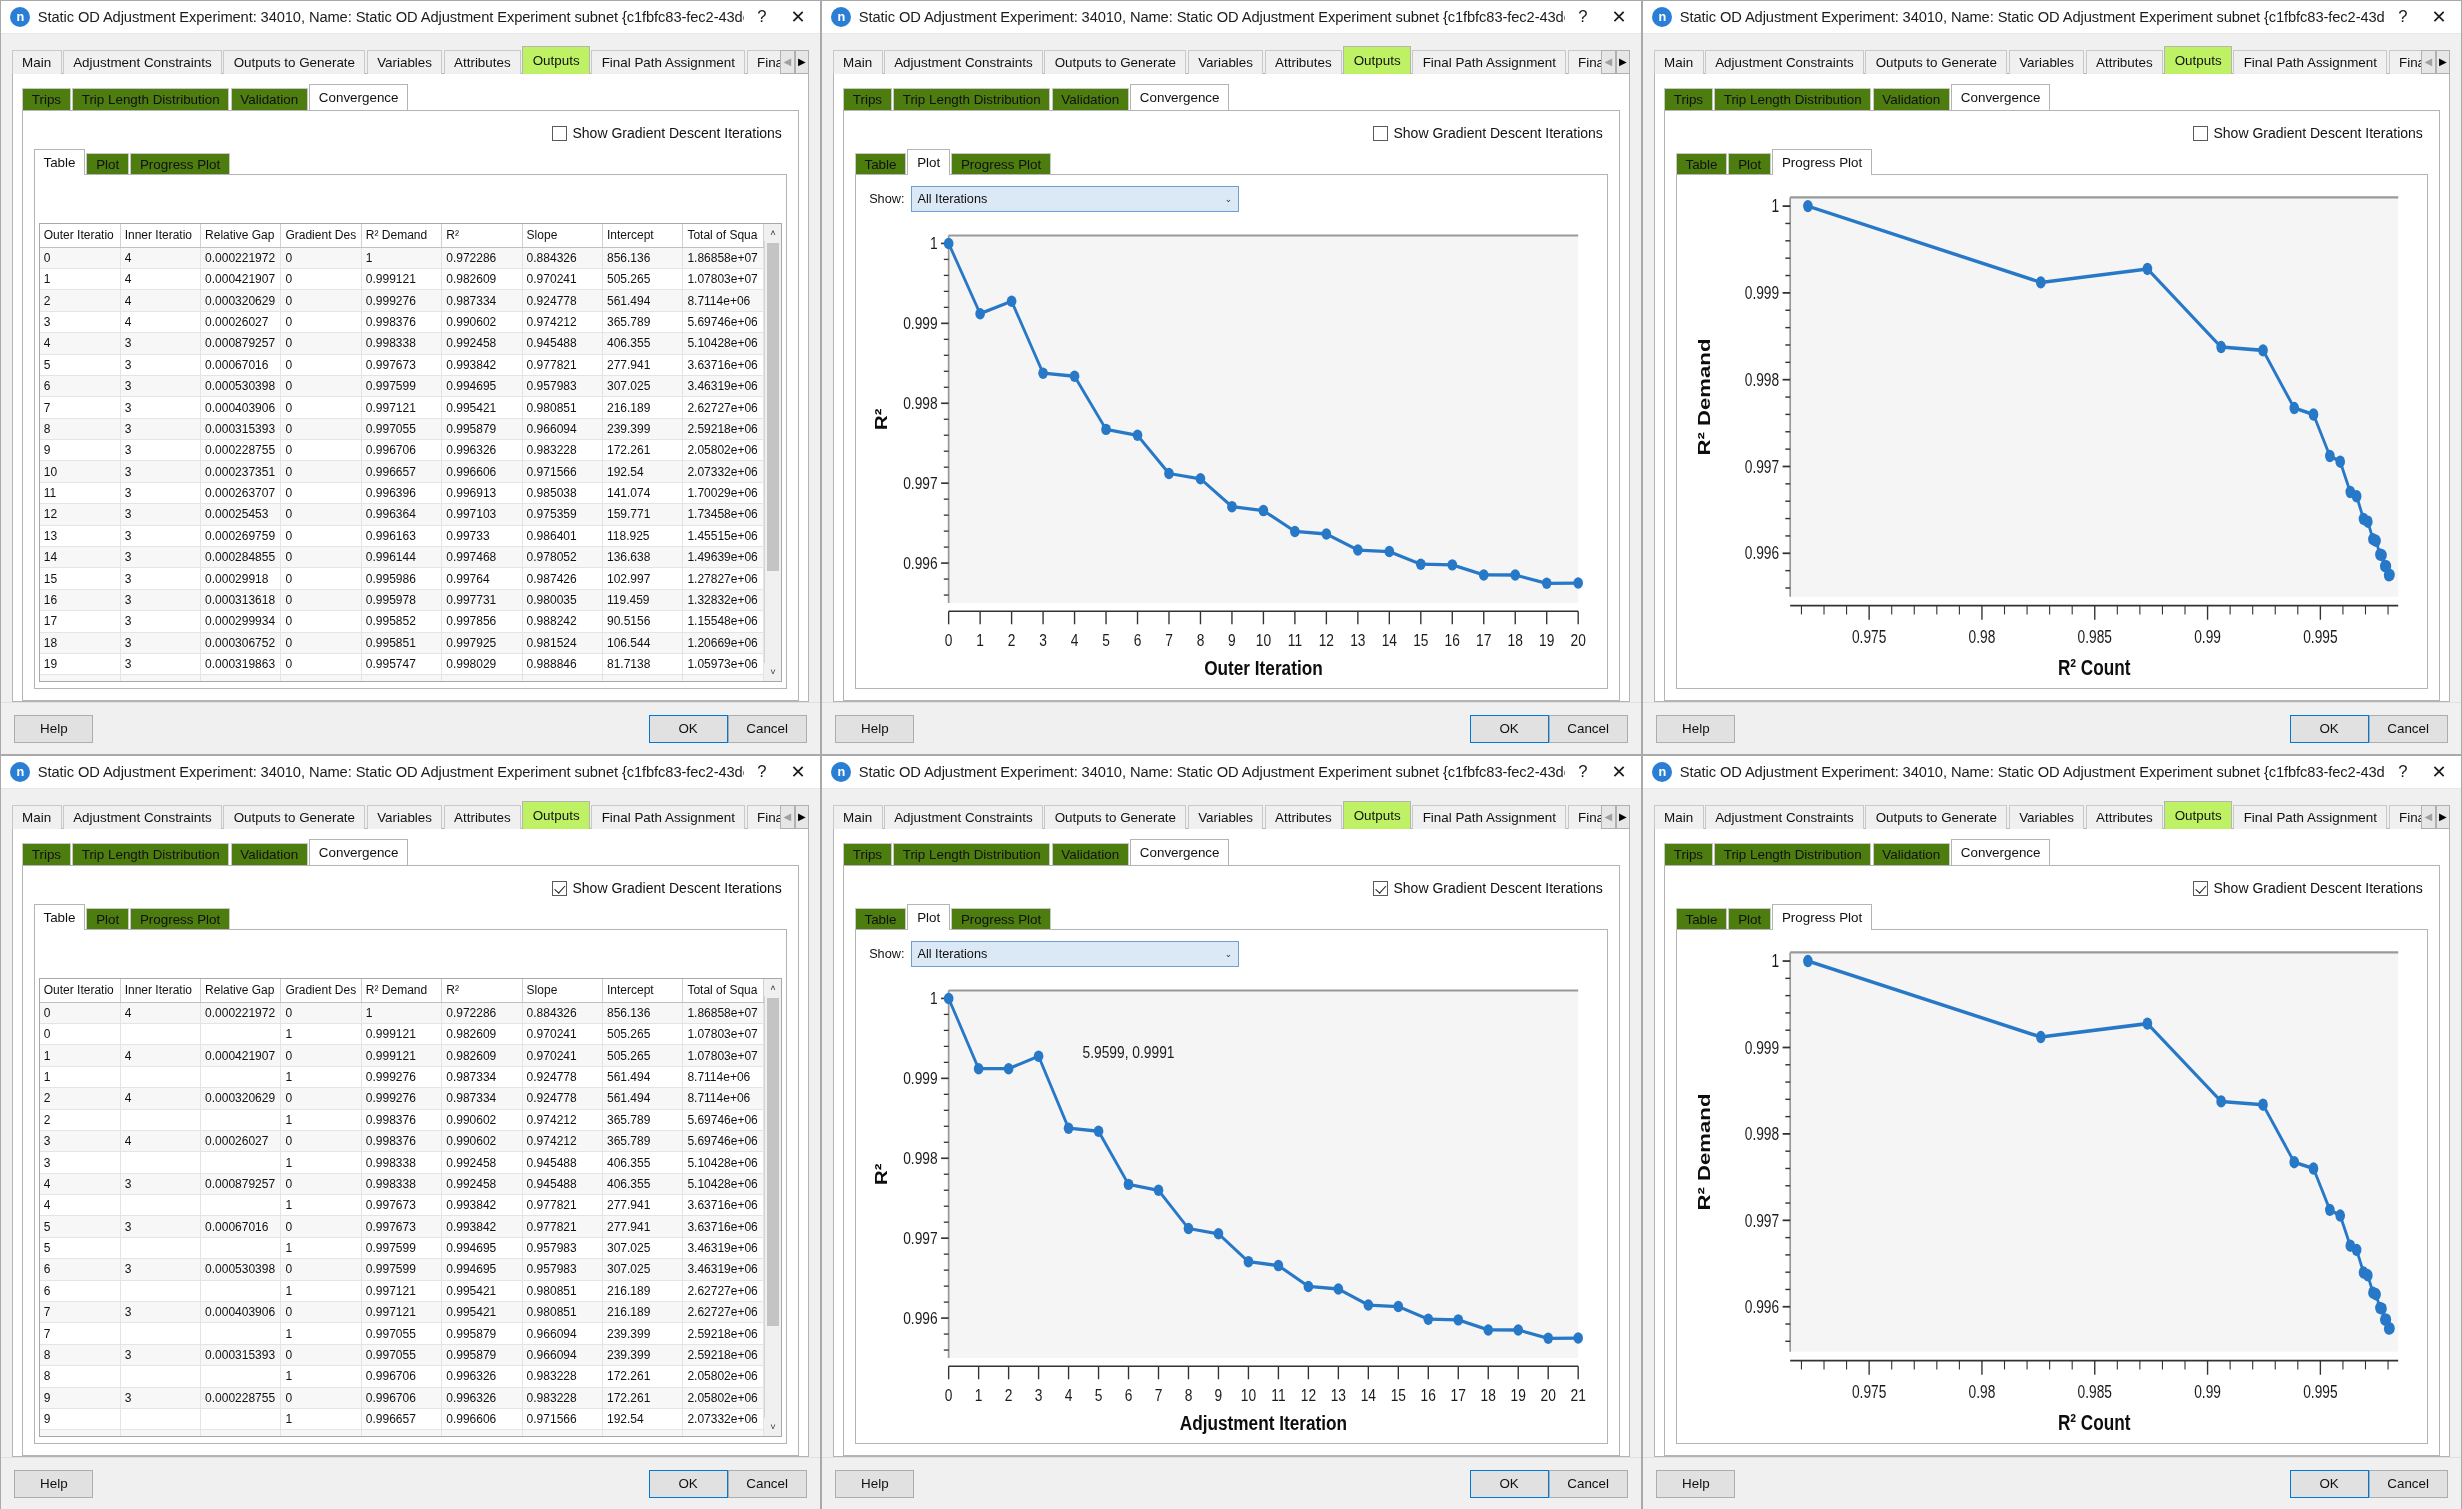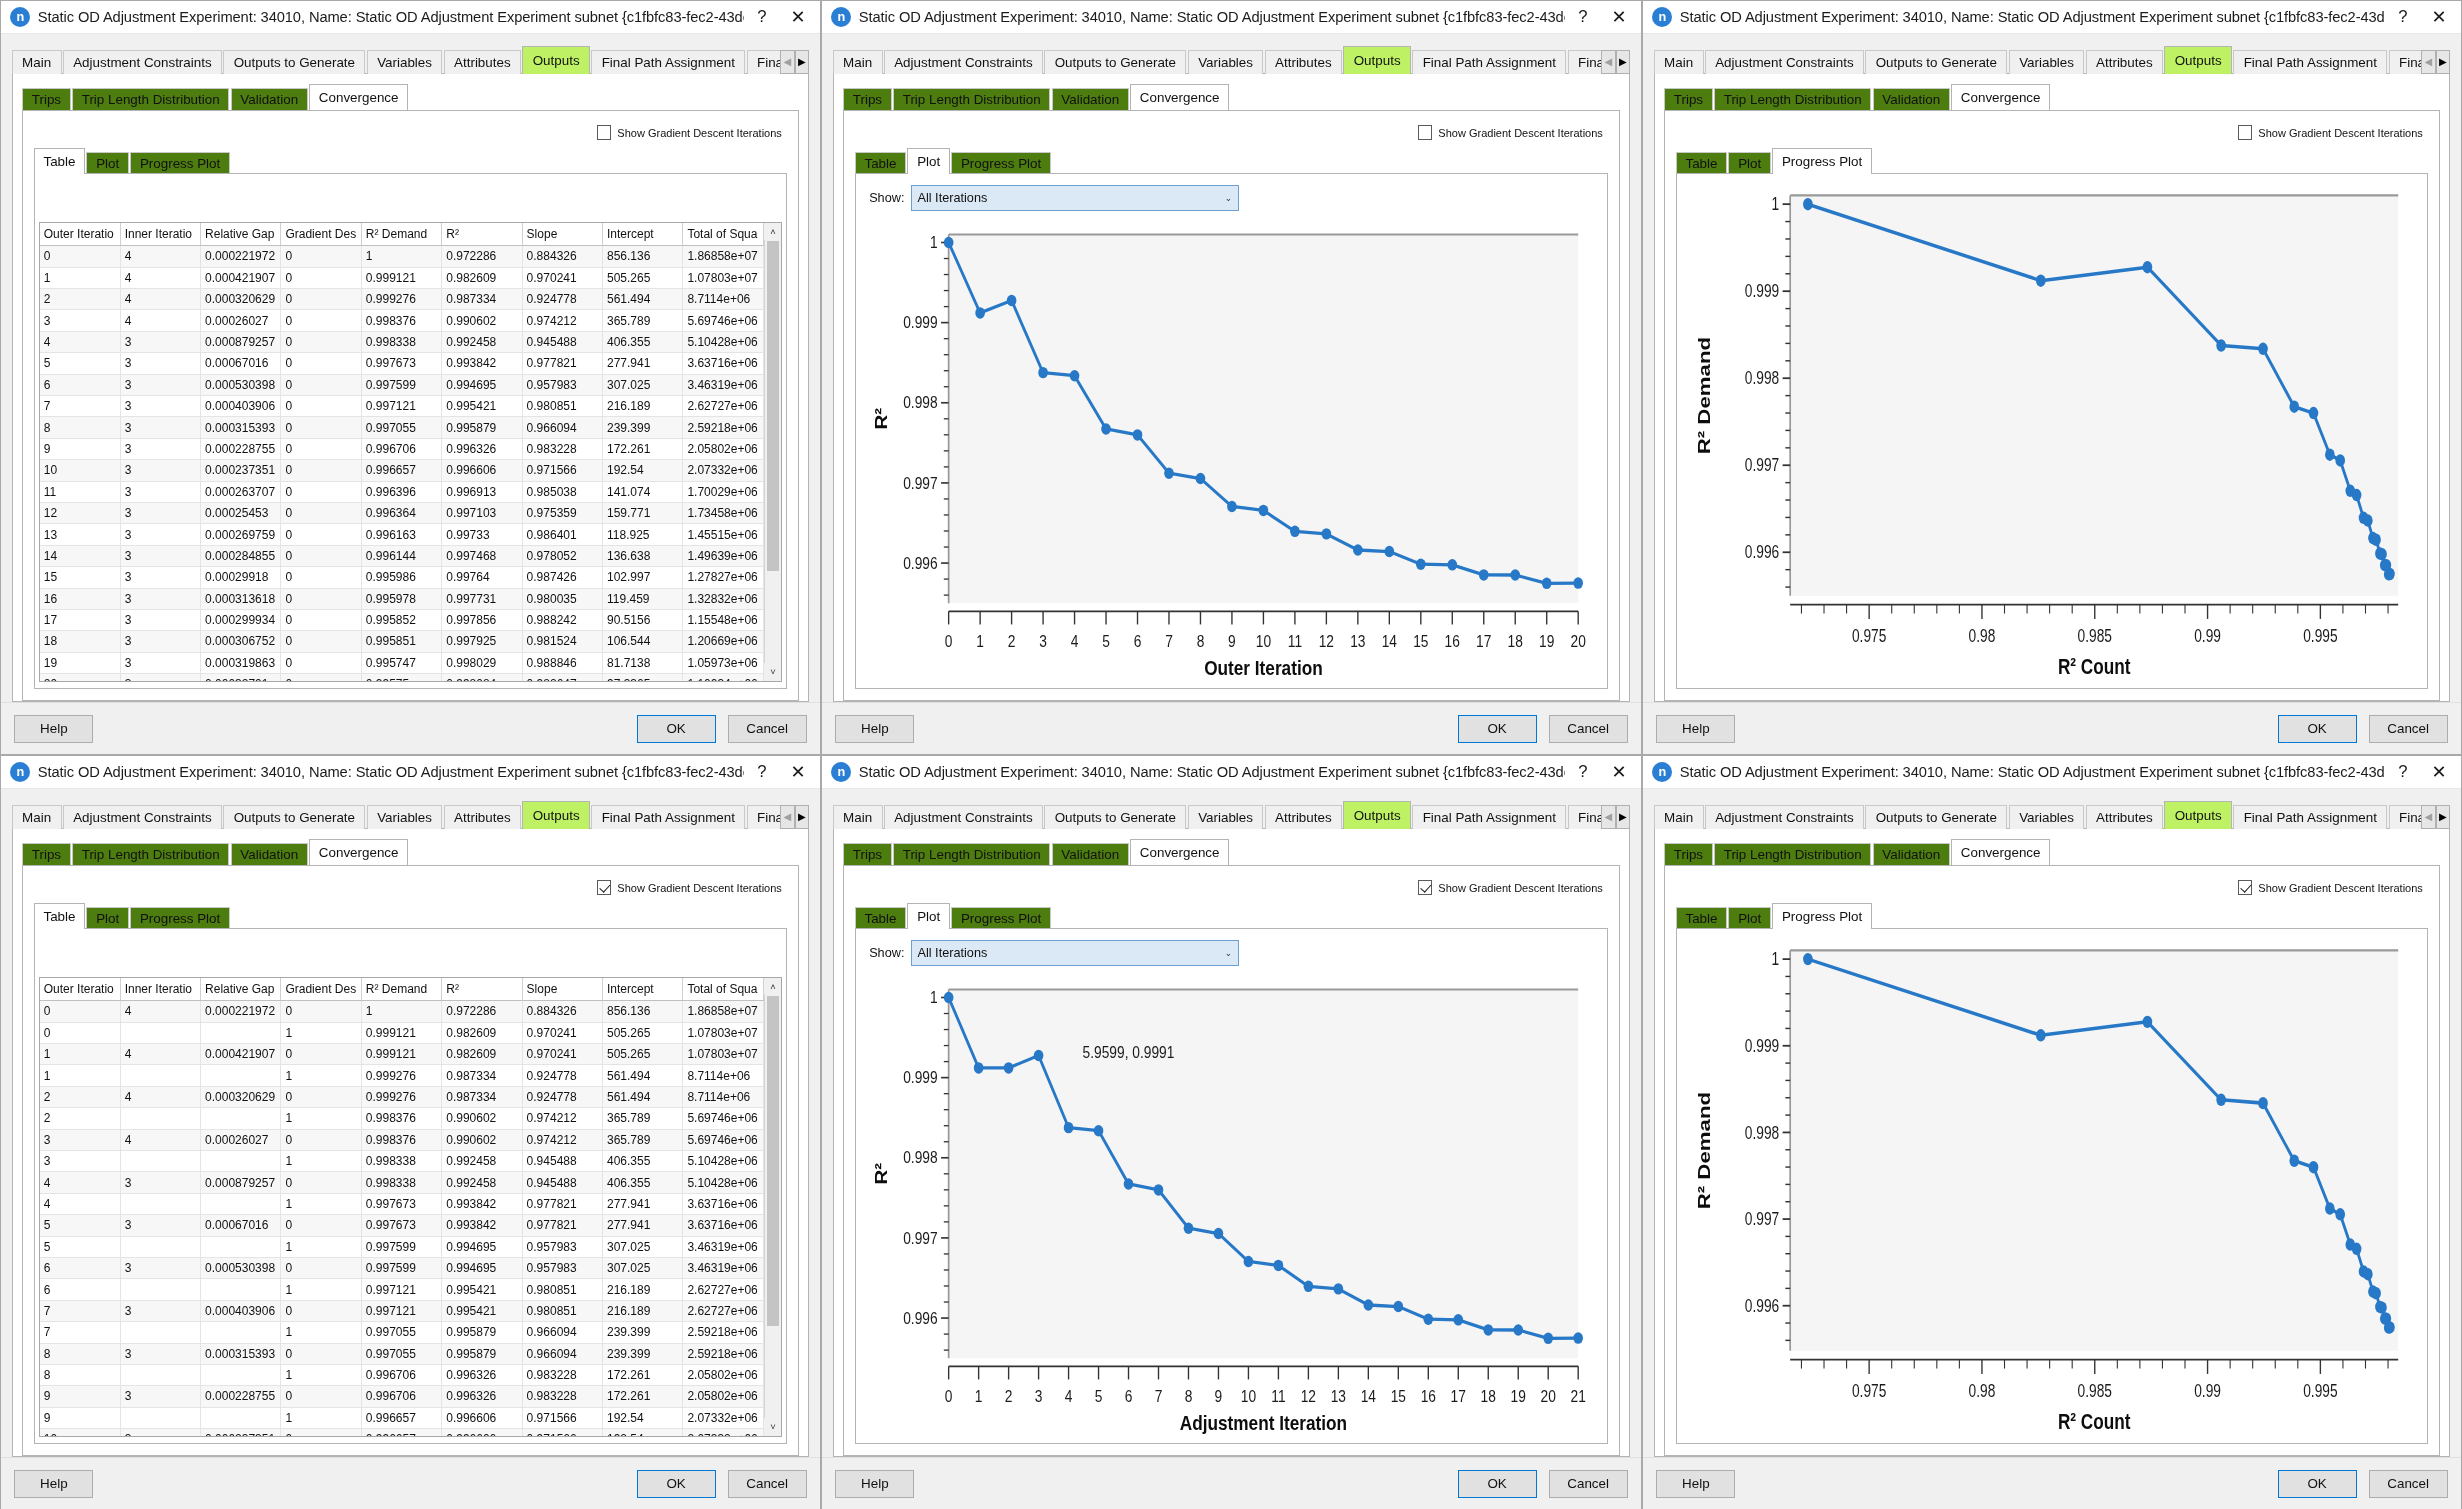--- a/index.html
+++ b/index.html
@@ -168,7 +168,7 @@
     border-width: 0 1.5px 1.5px 0;
     transform: rotate(42deg);
   }
-  .cblabel { font-size: 11px; color: #111; white-space: nowrap; }
+  .cblabel { font-size: 14px; color: #111; white-space: nowrap; }
 
   
   .tblbox {

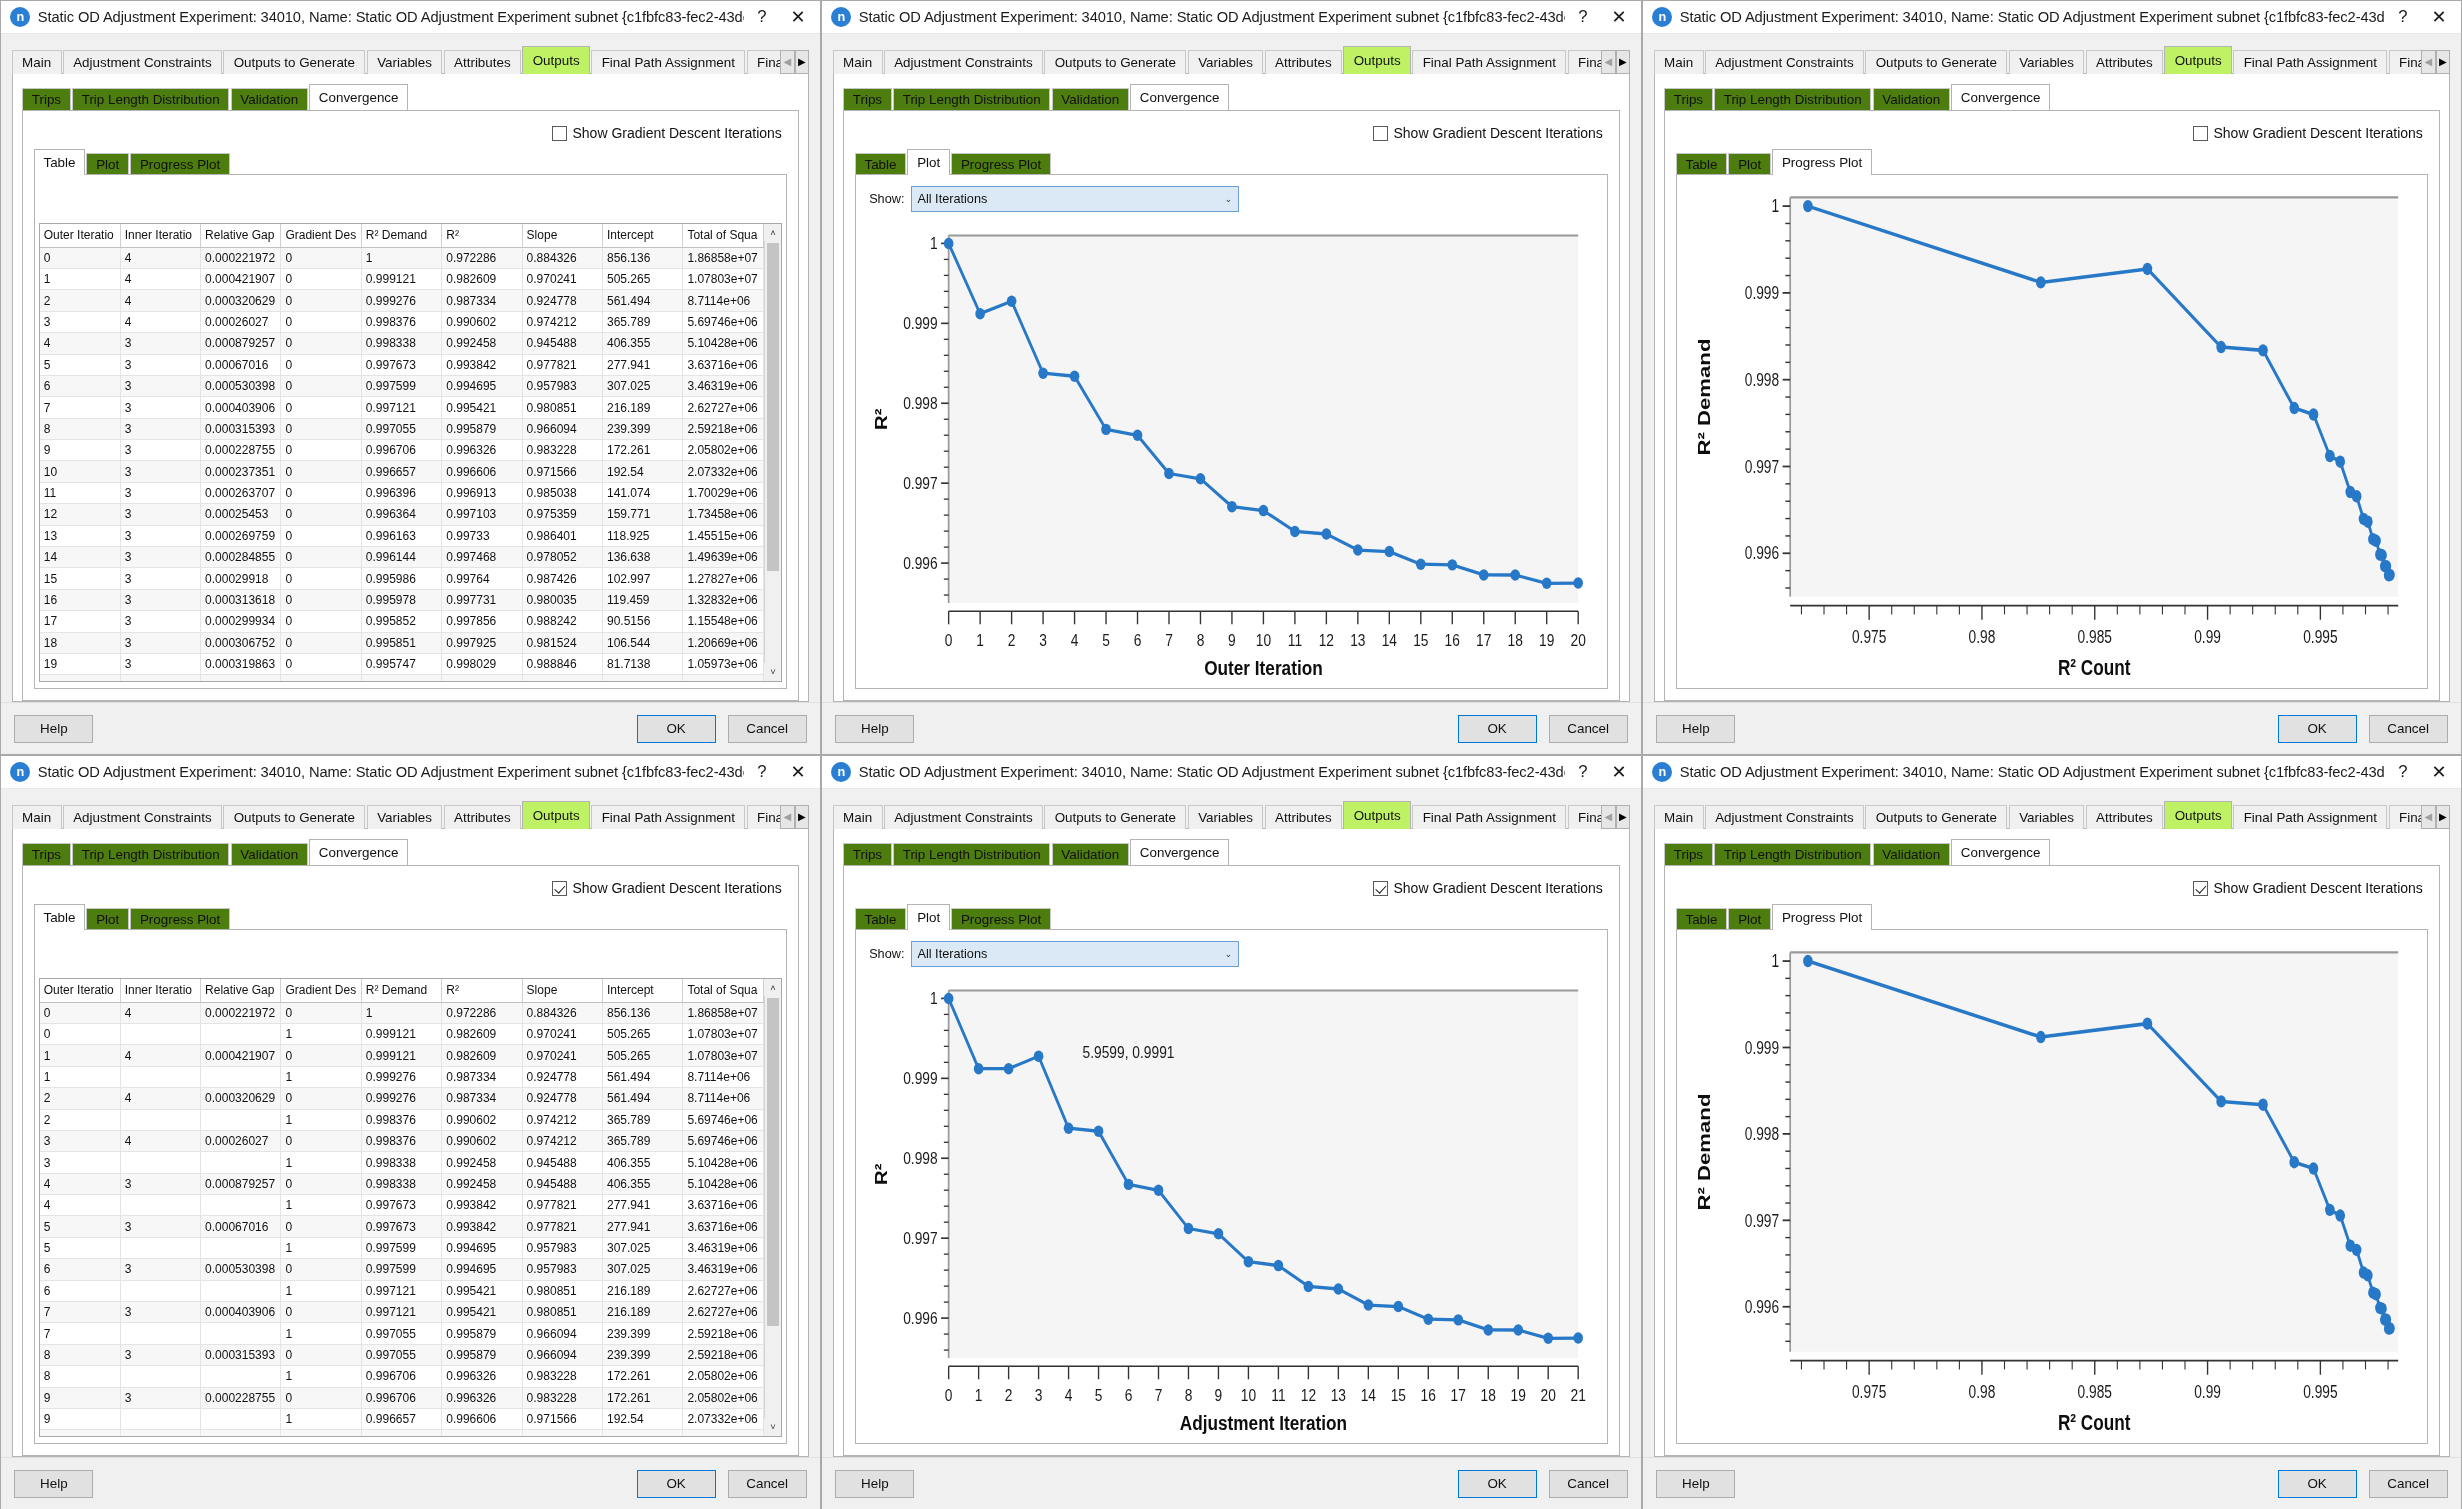--- a/index.html
+++ b/index.html
@@ -288,7 +288,7 @@
   }
   .btn.primary { border: 1.3px solid #0078d7; background: #e1e1e1; }
   .spacer { flex: 1 1 auto; }
-  .btn + .btn { margin-left: 12px; }
+  .btn + .btn { }
 </style>
 </head>
 <body>

